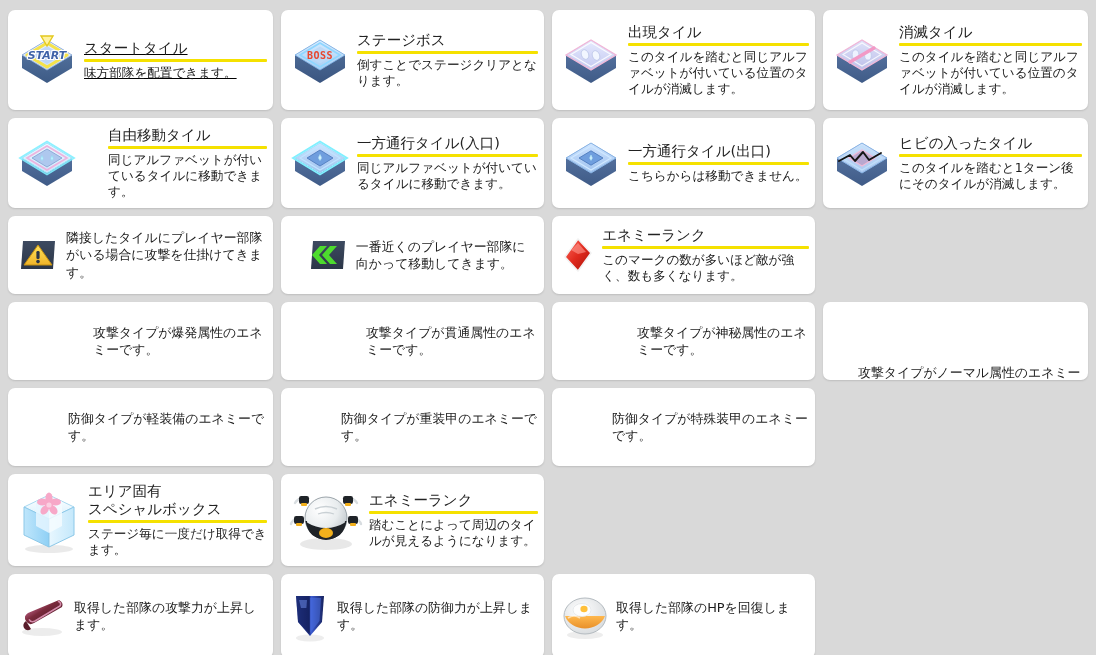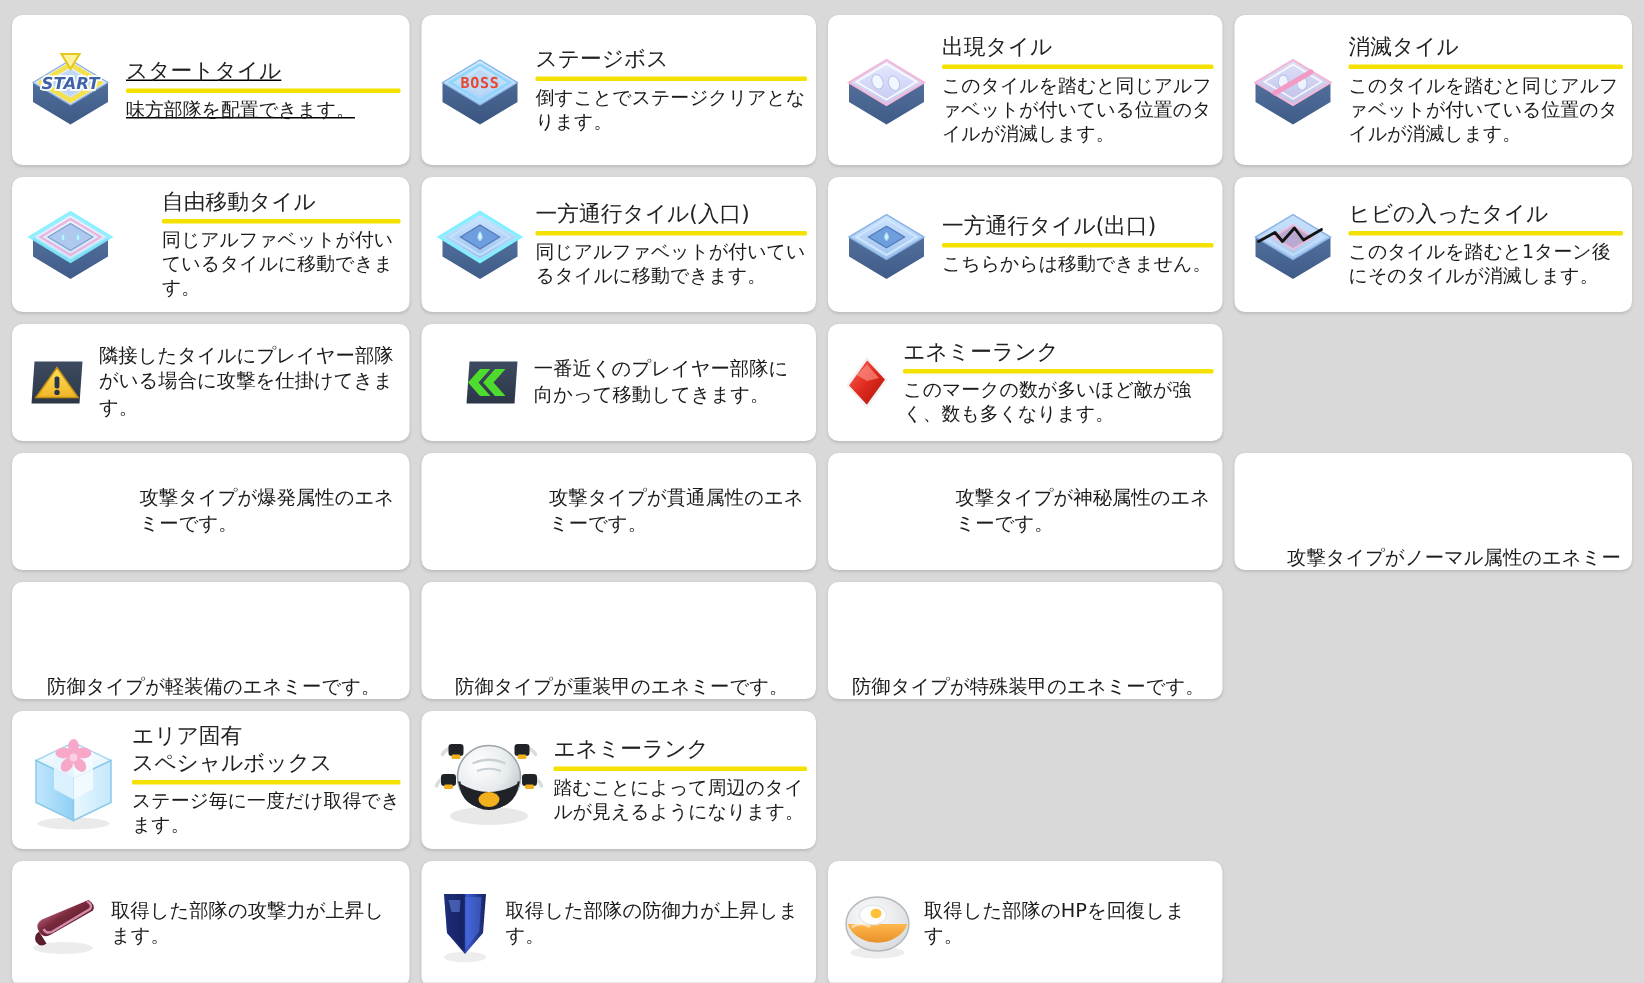--- a/index.html
+++ b/index.html
@@ -54,7 +54,7 @@
   .r1 .card { height: 90px; }
   .r2 .card { height: 78px; }
   .r3 .card { height: 78px; padding-left: 31px; }
-  .r4 .card { height: 78px; flex-direction: column; }
+  .r4 .card { height: 78px; }
   .r5 .card { height: 92px; }
   .r6 .card { height: 84px; }
 </style>

